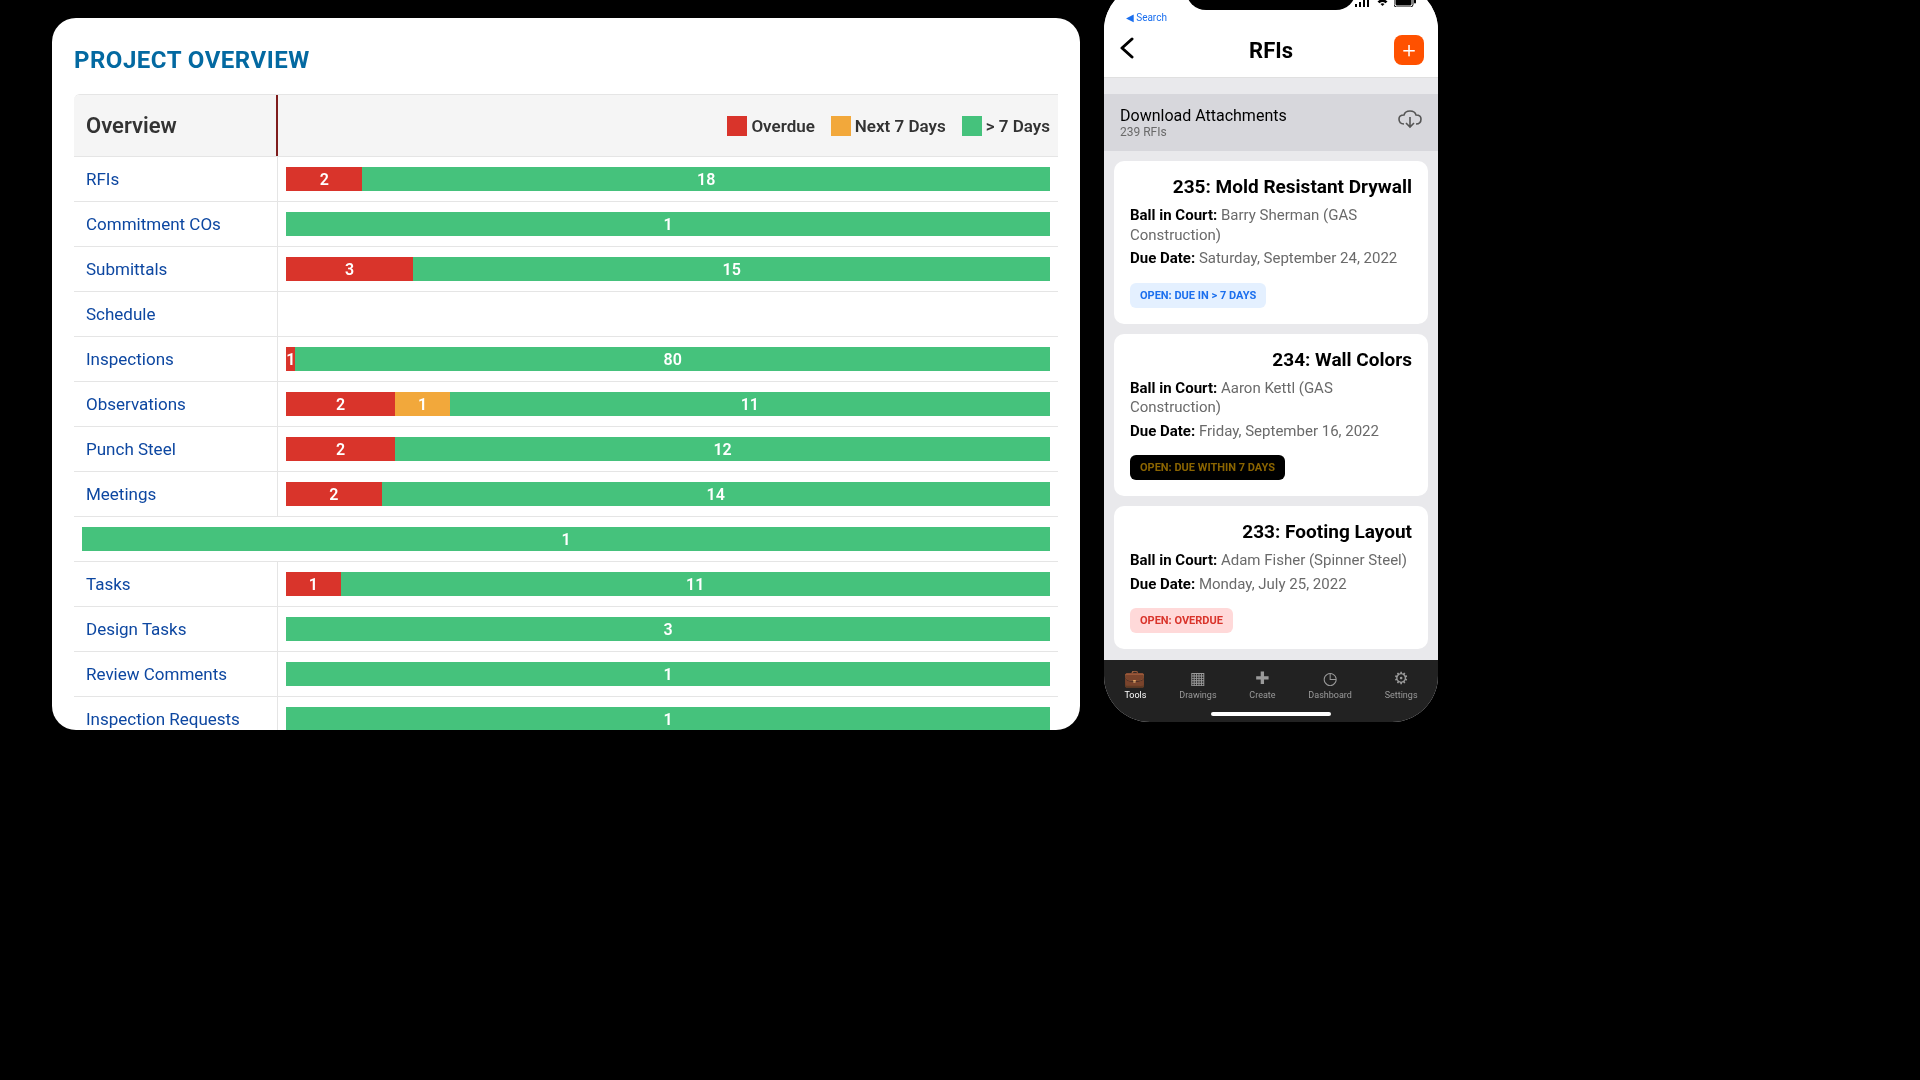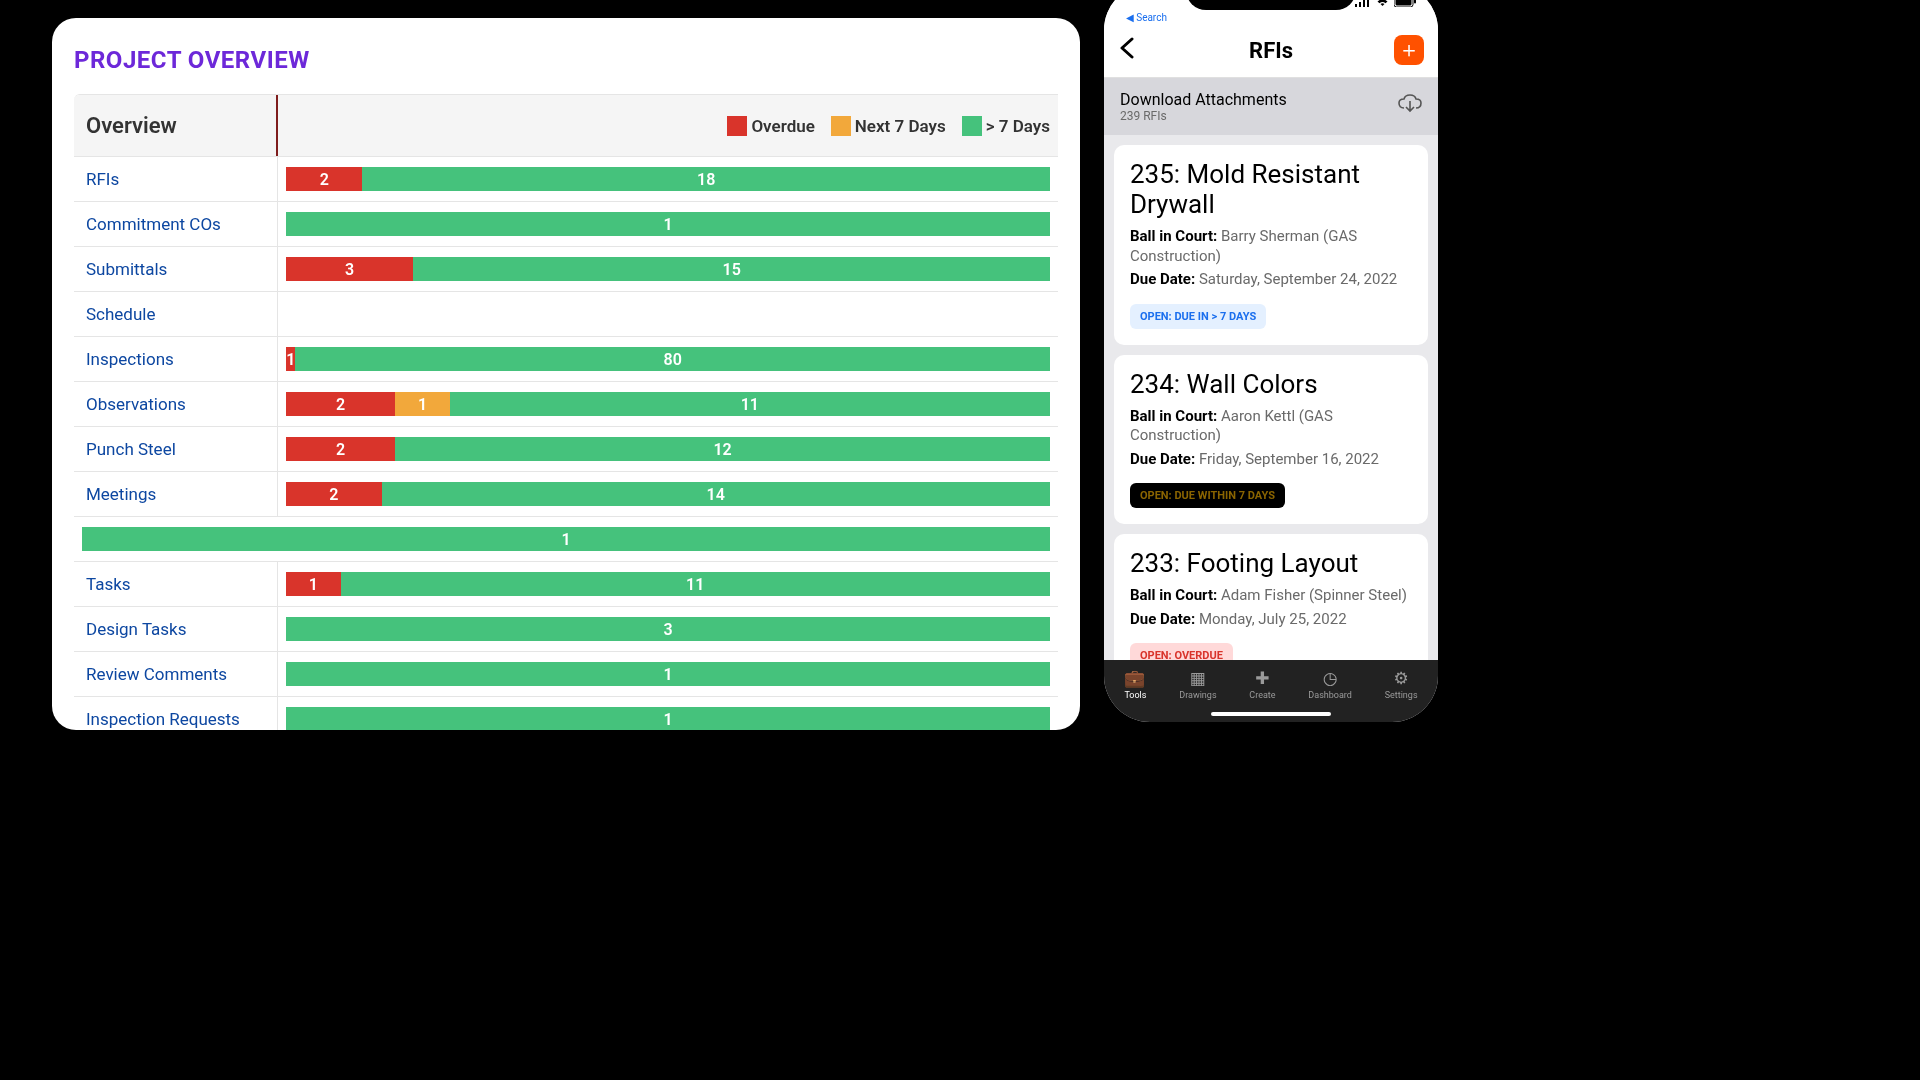--- a/index.html
+++ b/index.html
@@ -27,7 +27,7 @@
 .page-title {
   font-size: 24px;
   font-weight: 700;
-  color: #6d28d9;
+  color: #0369a1;
   letter-spacing: 0.5px;
   margin: 0 0 20px 22px;
 }

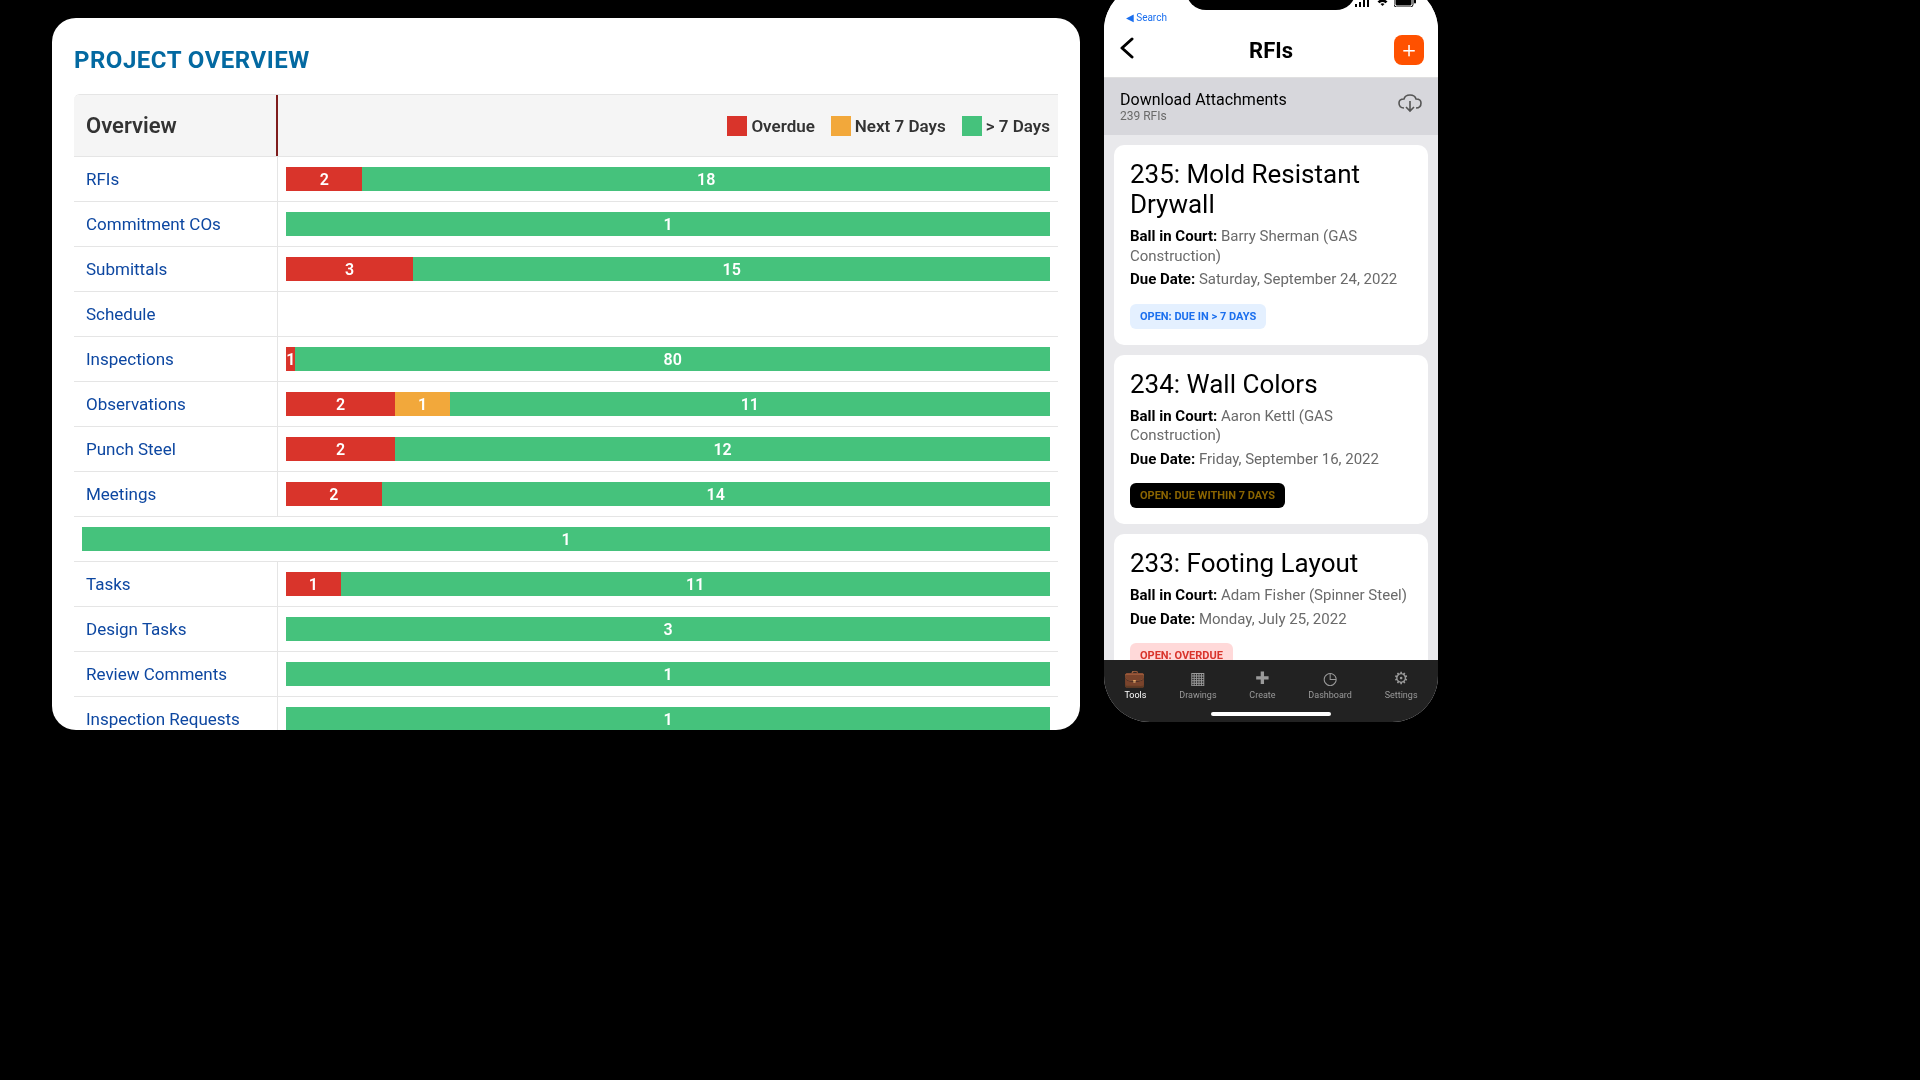--- a/index.html
+++ b/index.html
@@ -184,7 +184,7 @@
   display: flex;
   flex-direction: column;
   gap: 10px;
-  padding: 0 0 0 0;
+  padding: 16px 0 0 0;
 }
 .download-banner {
   background: #d7d7dc;

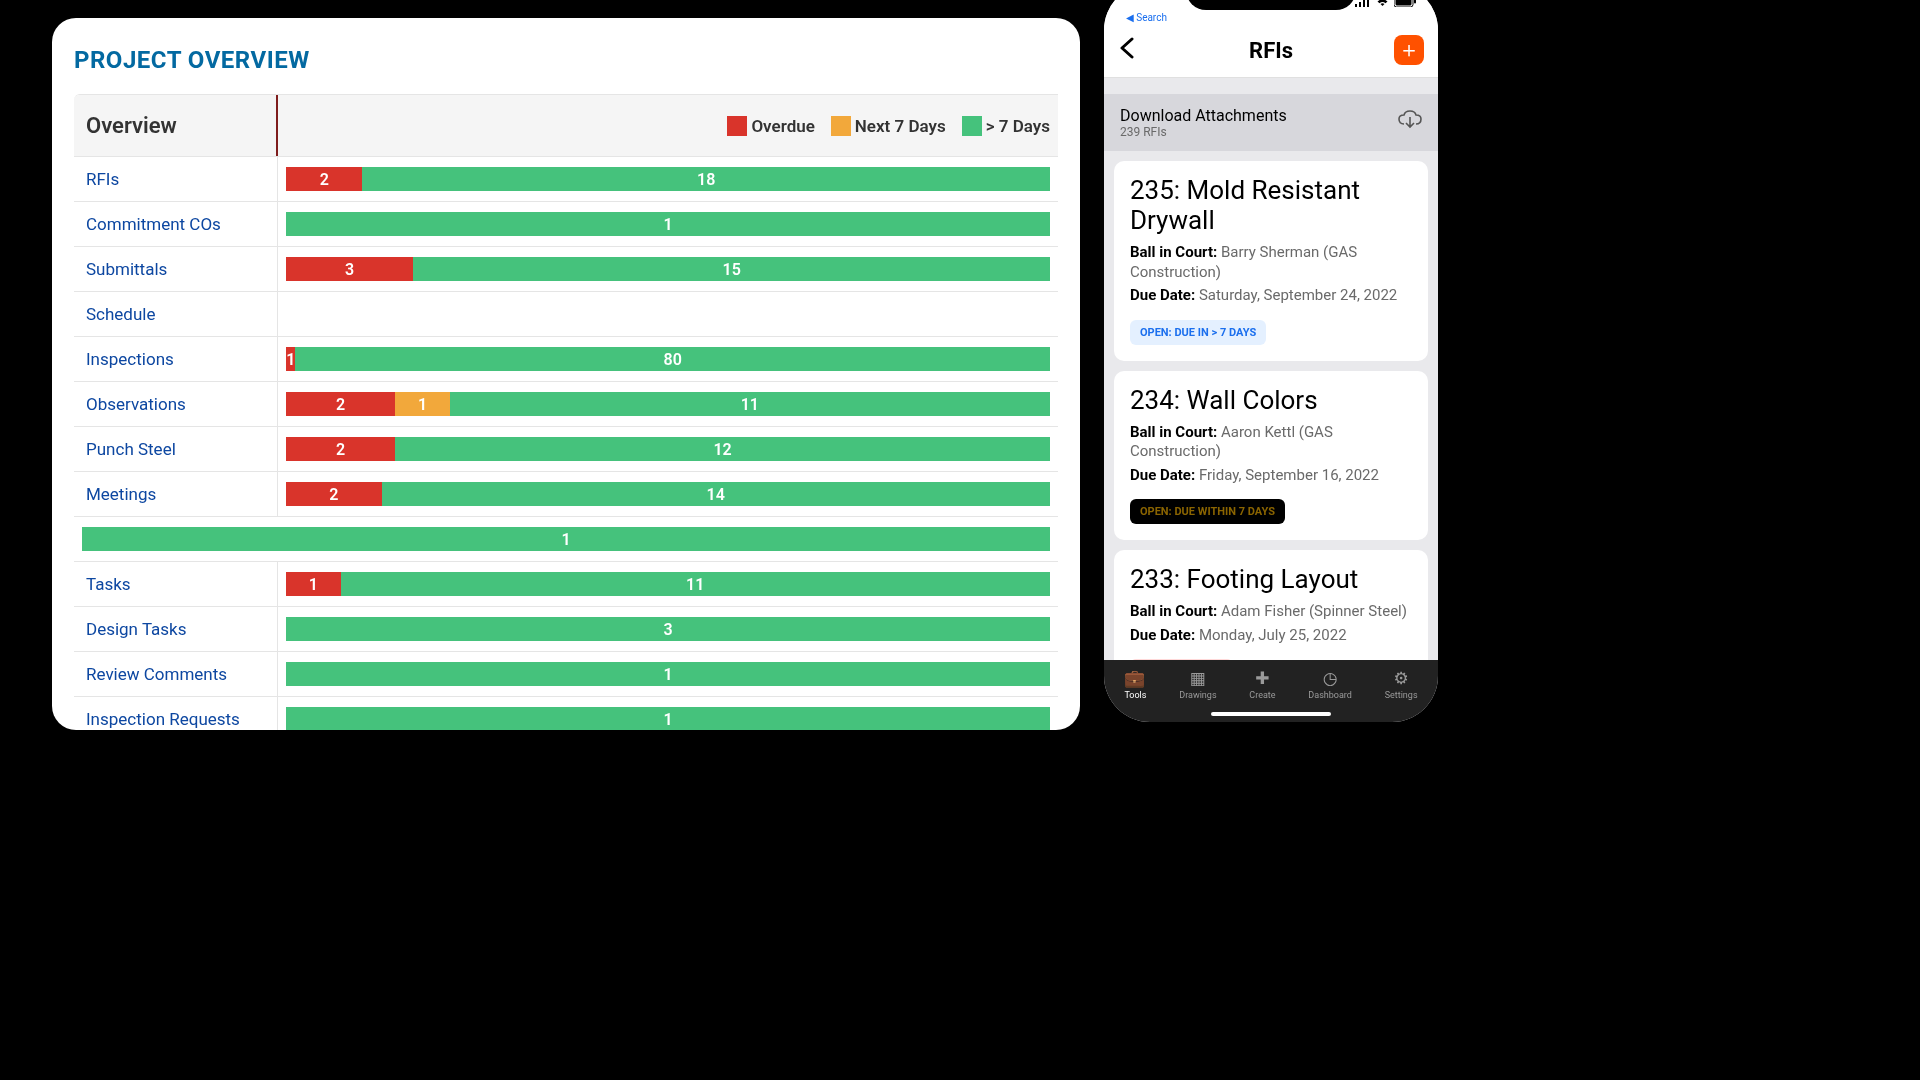--- a/index.html
+++ b/index.html
@@ -204,7 +204,7 @@
   border-radius: 10px;
   padding: 14px 16px 16px 16px;
 }
-.card-title { font-size: 26px; font-weight: 400; color: #000; margin-bottom: 8px; }
+.card-title { font-size: 19px; font-weight: 700; color: #000; margin-bottom: 8px; text-align: right; }
 .card-line { font-size: 15px; color: #000; margin-bottom: 4px; line-height: 1.3; }
 .card-line .lbl { font-weight: 700; }
 .card-line .val { color: #6a6a6a; font-weight: 400; }

